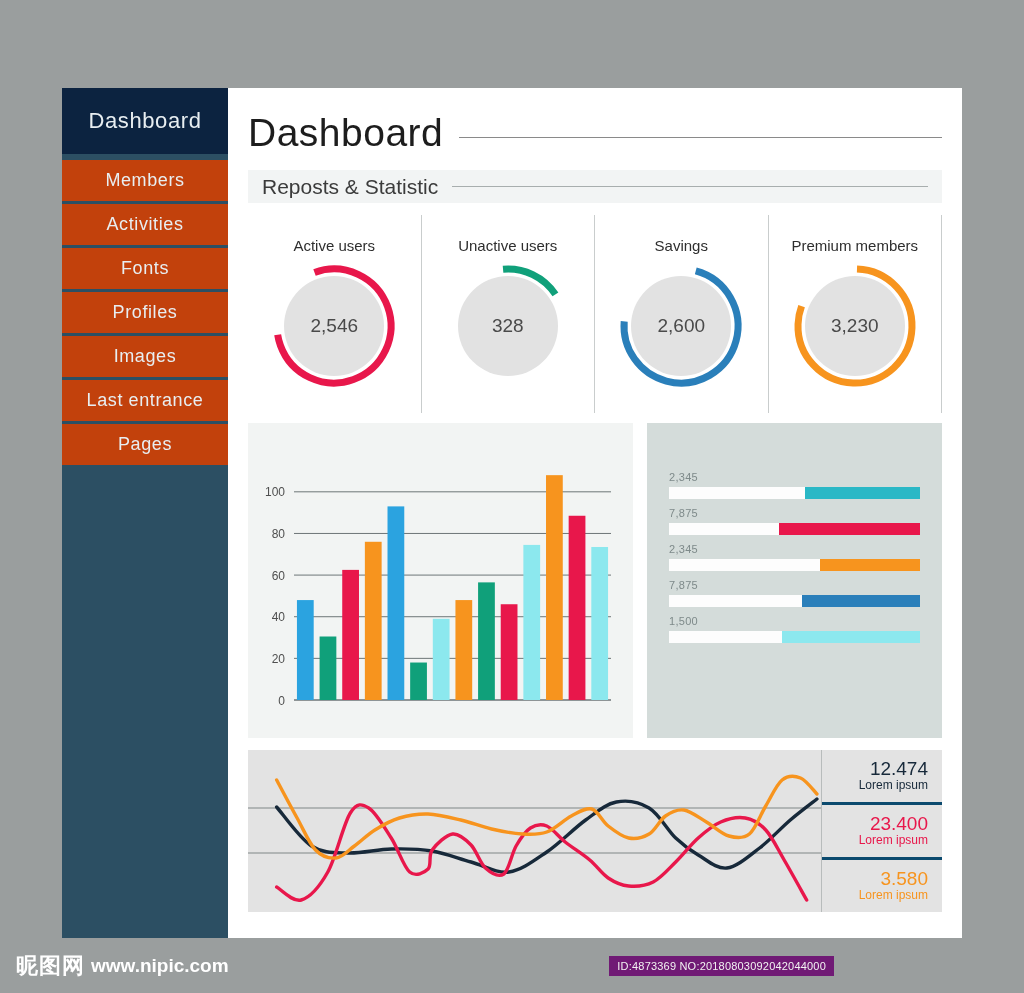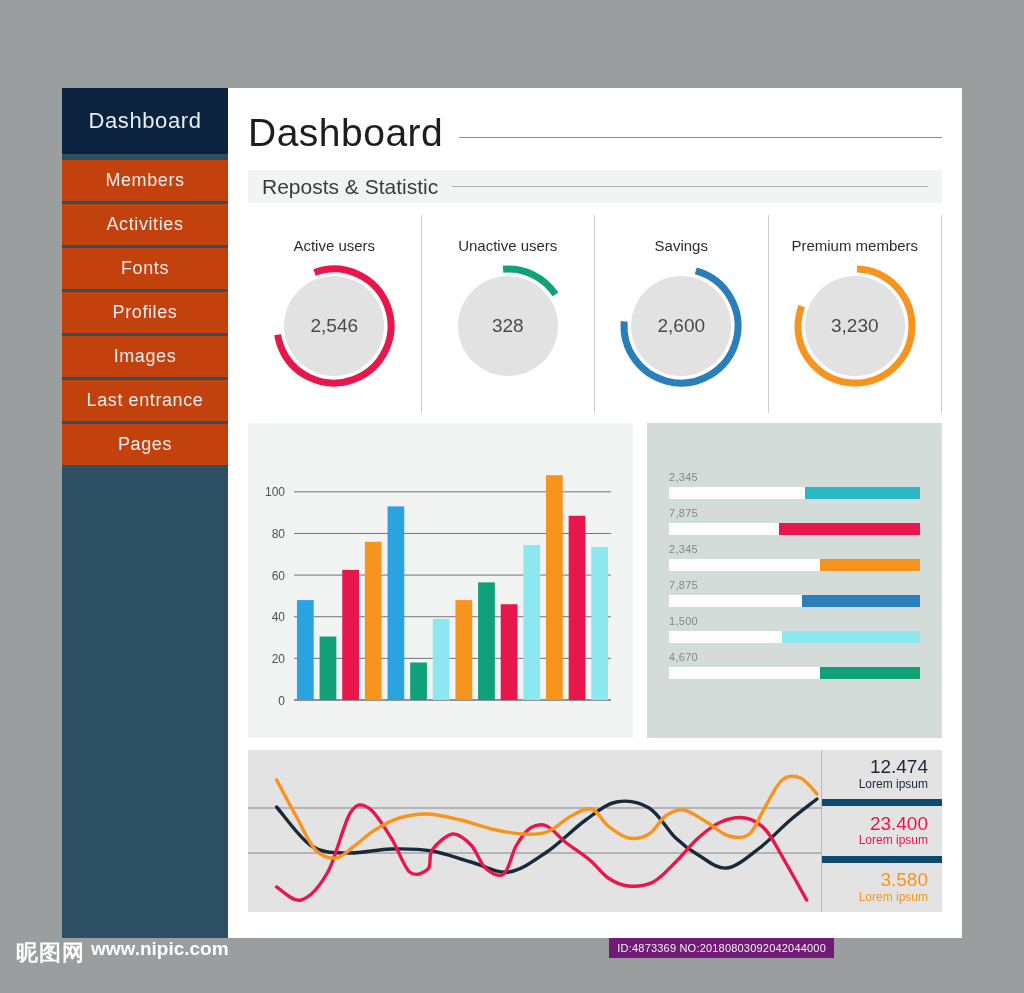--- a/index.html
+++ b/index.html
@@ -392,12 +392,6 @@
                 <div class="prog-fill" style="width: 55%; background: rgb(140, 232, 238);"></div>
               </div>
             </div>
-            <div class="prog-item">
-              <div class="prog-label">4,670</div>
-              <div class="prog-track">
-                <div class="prog-fill" style="width: 40%; background: rgb(16, 160, 122);"></div>
-              </div>
-            </div>
           </div>
       </div>
     </section>

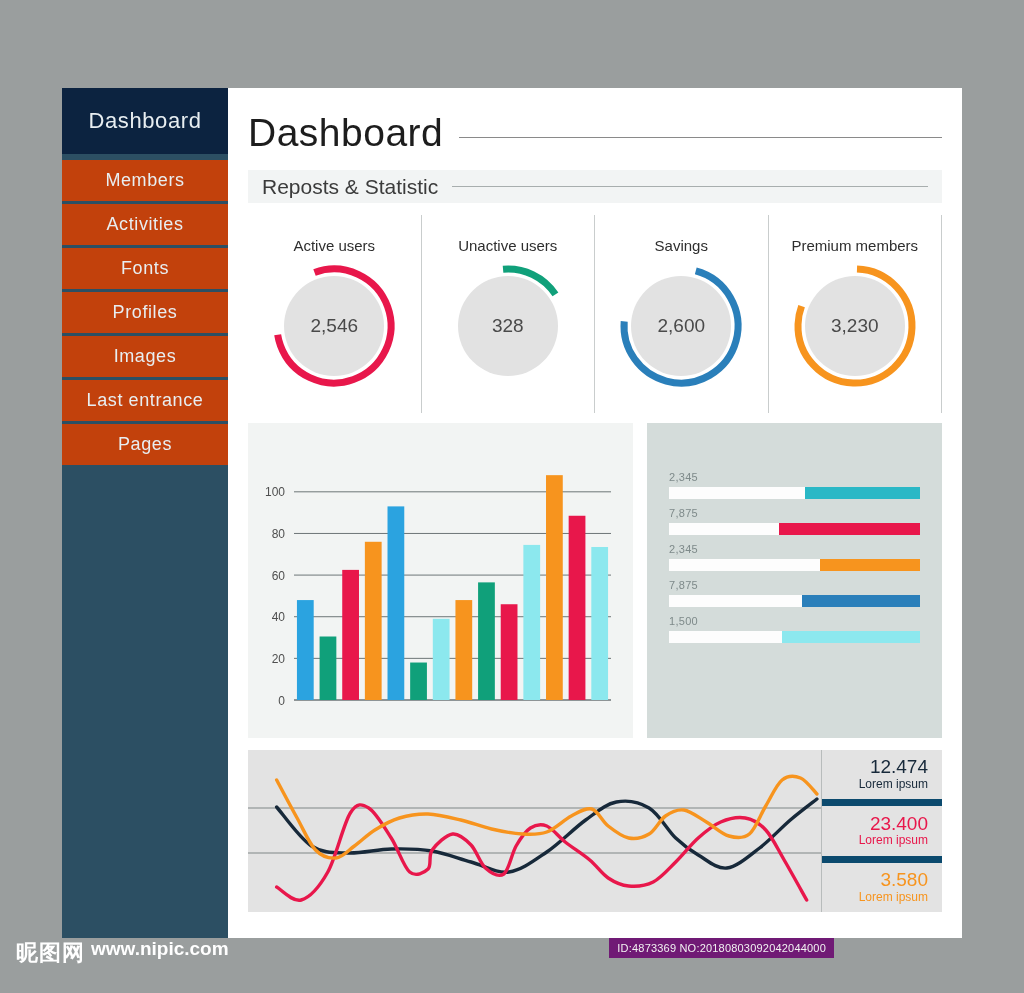--- a/index.html
+++ b/index.html
@@ -204,7 +204,7 @@
     justify-content: center;
     align-items: flex-end;
     padding-right: 14px;
-    border-bottom: 7px solid #0c4a6e;
+    border-bottom: 3px solid #0c4a6e;
   }
   .legend-item:last-child { border-bottom: none; }
   .legend-value { font-size: 19px; font-weight: 300; line-height: 1.05; }

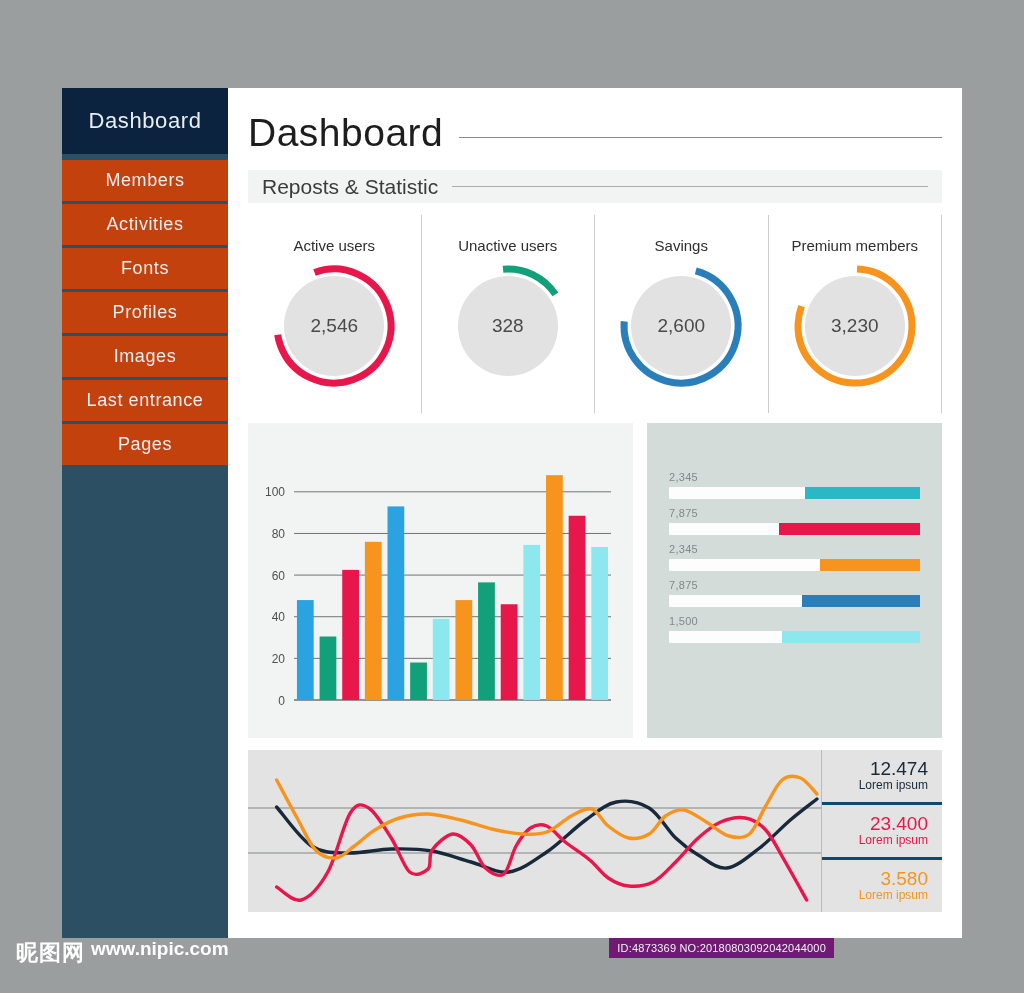--- a/index.html
+++ b/index.html
@@ -218,7 +218,7 @@
     height: 55px;
     background: #9a9e9e;
     display: flex;
-    align-items: flex-start;
+    align-items: center;
   }
   #wm-logo {
     margin-left: 16px;

